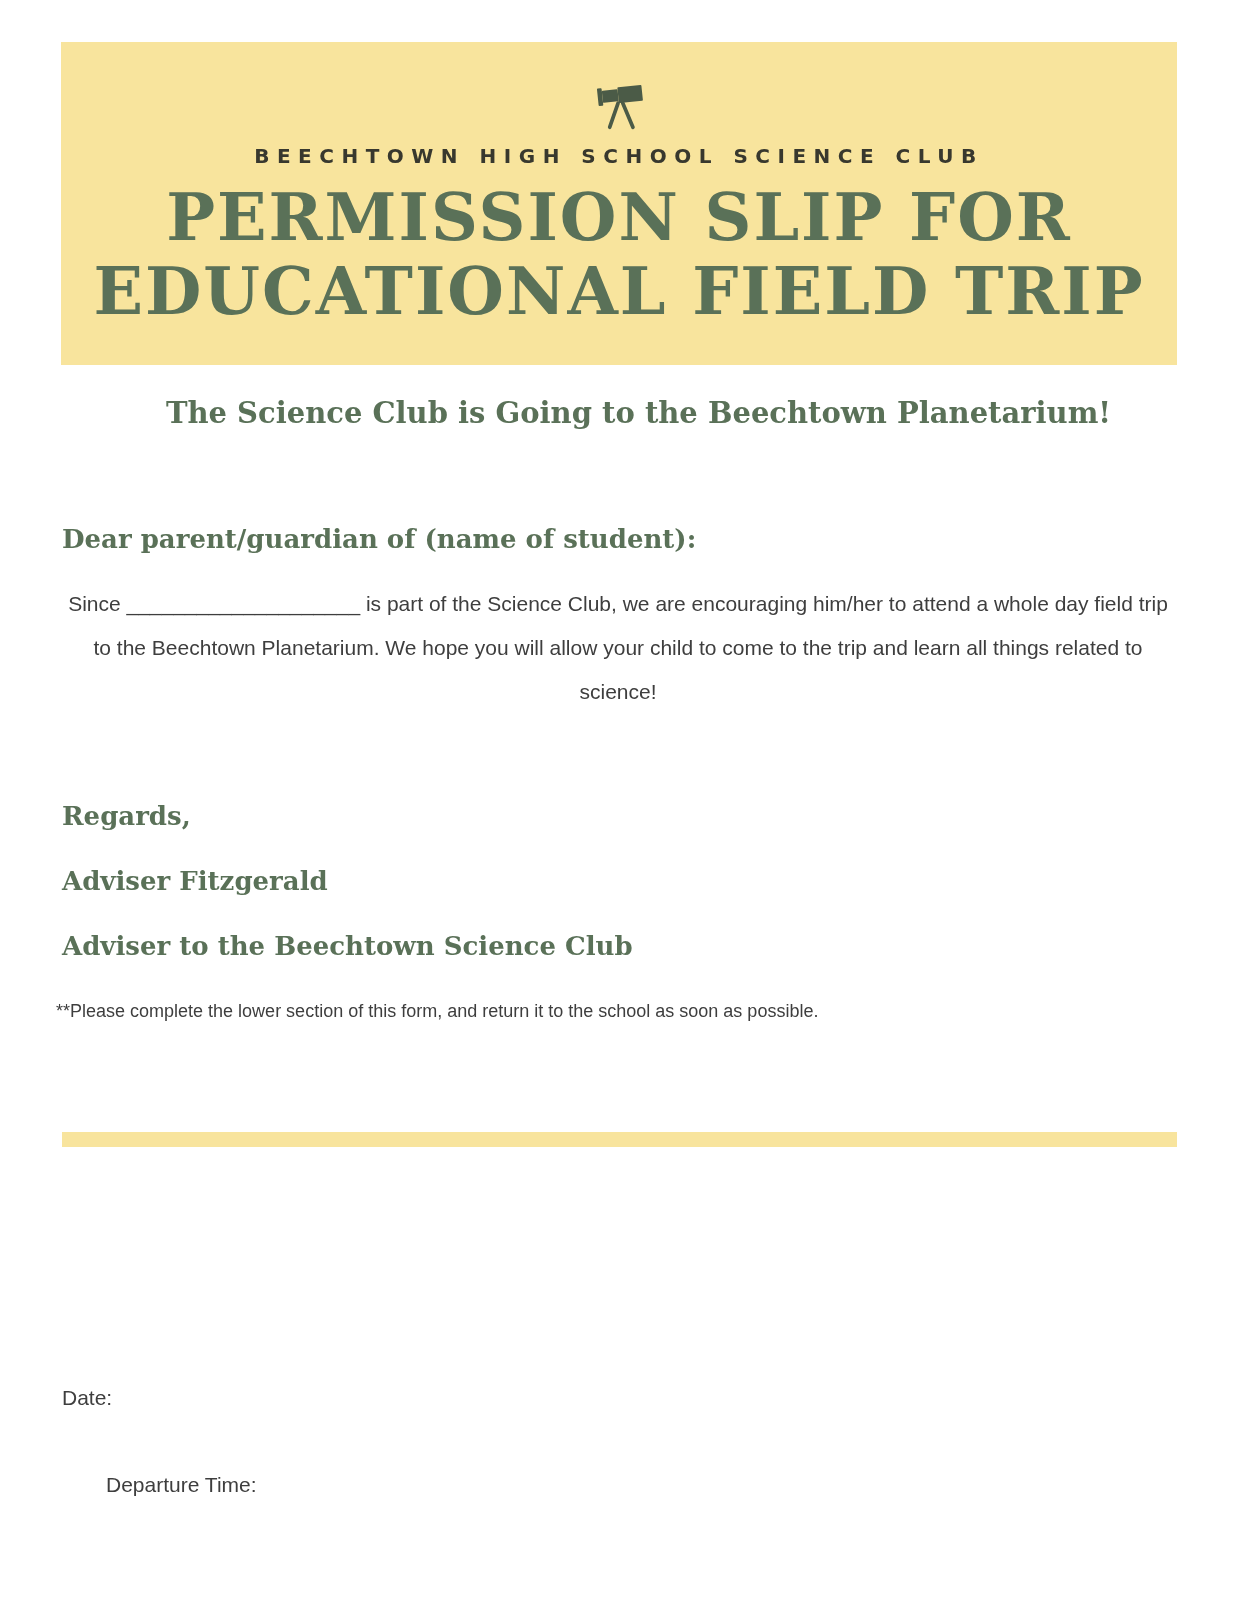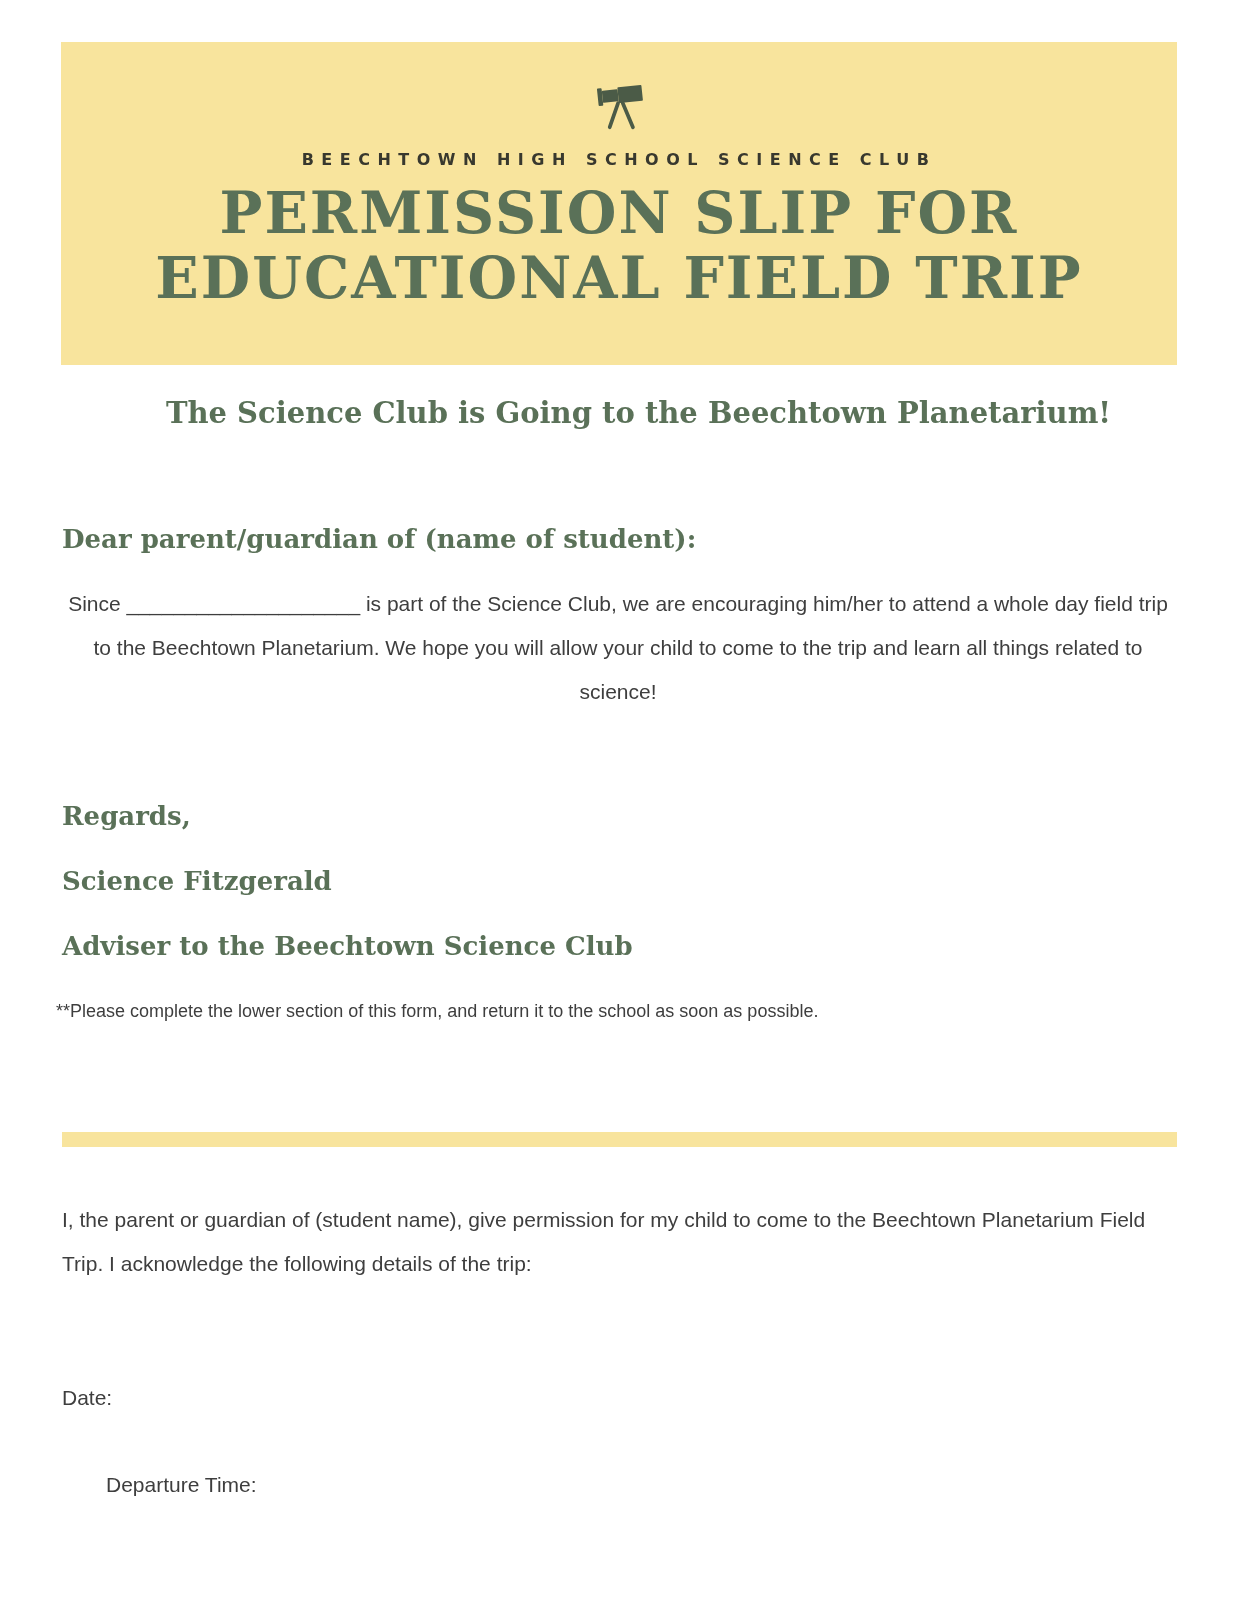--- a/index.html
+++ b/index.html
@@ -32,9 +32,9 @@
     display:inline-block;
   }
   .letterhead{
-    margin-top:16px;
+    margin-top:10px;
     font-family:"DejaVu Sans",sans-serif;
-    font-size:16px;
+    font-size:20px;
     font-weight:600;
     letter-spacing:7.5px;
     color:var(--letterhead-dark);

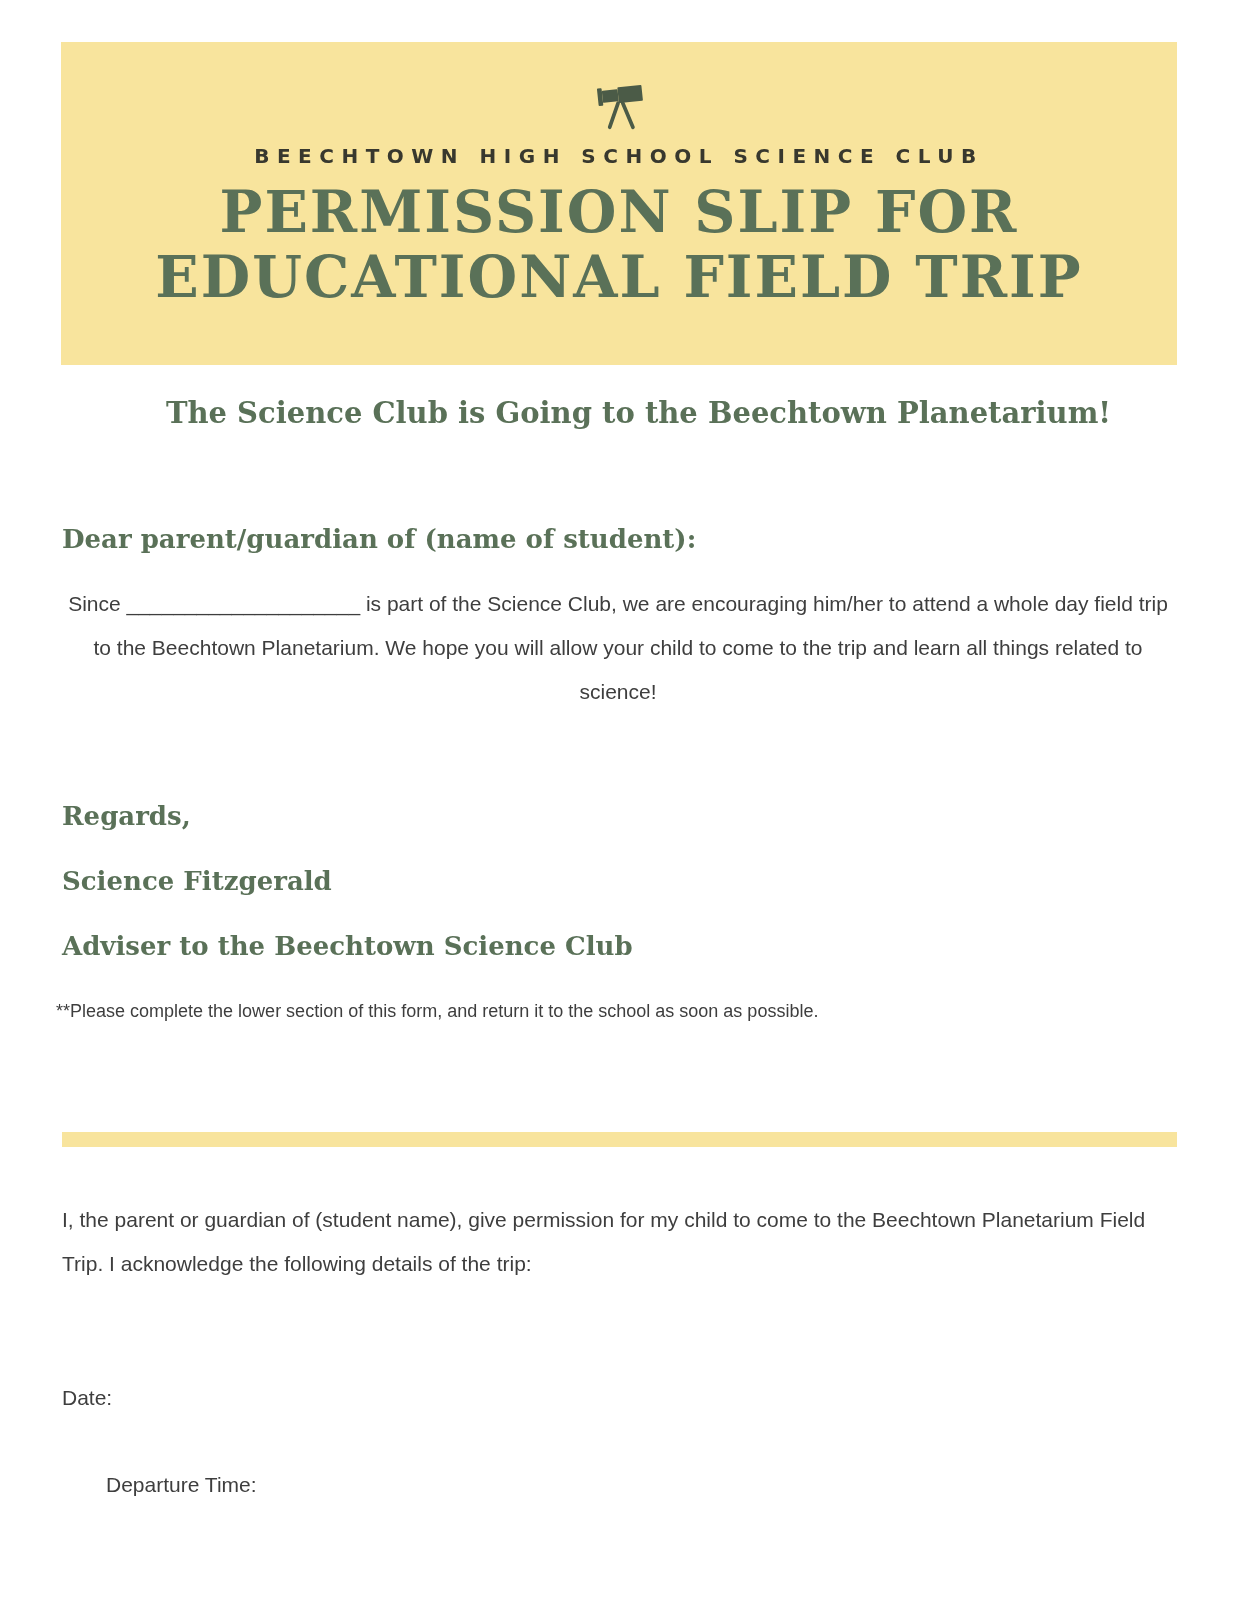--- a/index.html
+++ b/index.html
@@ -43,7 +43,7 @@
     margin-top:12px;
     font-family:"DejaVu Serif","Liberation Serif",serif;
     font-weight:bold;
-    font-size:57px;
+    font-size:65px;
     line-height:1.14;
     letter-spacing:2px;
     color:var(--heading-green);

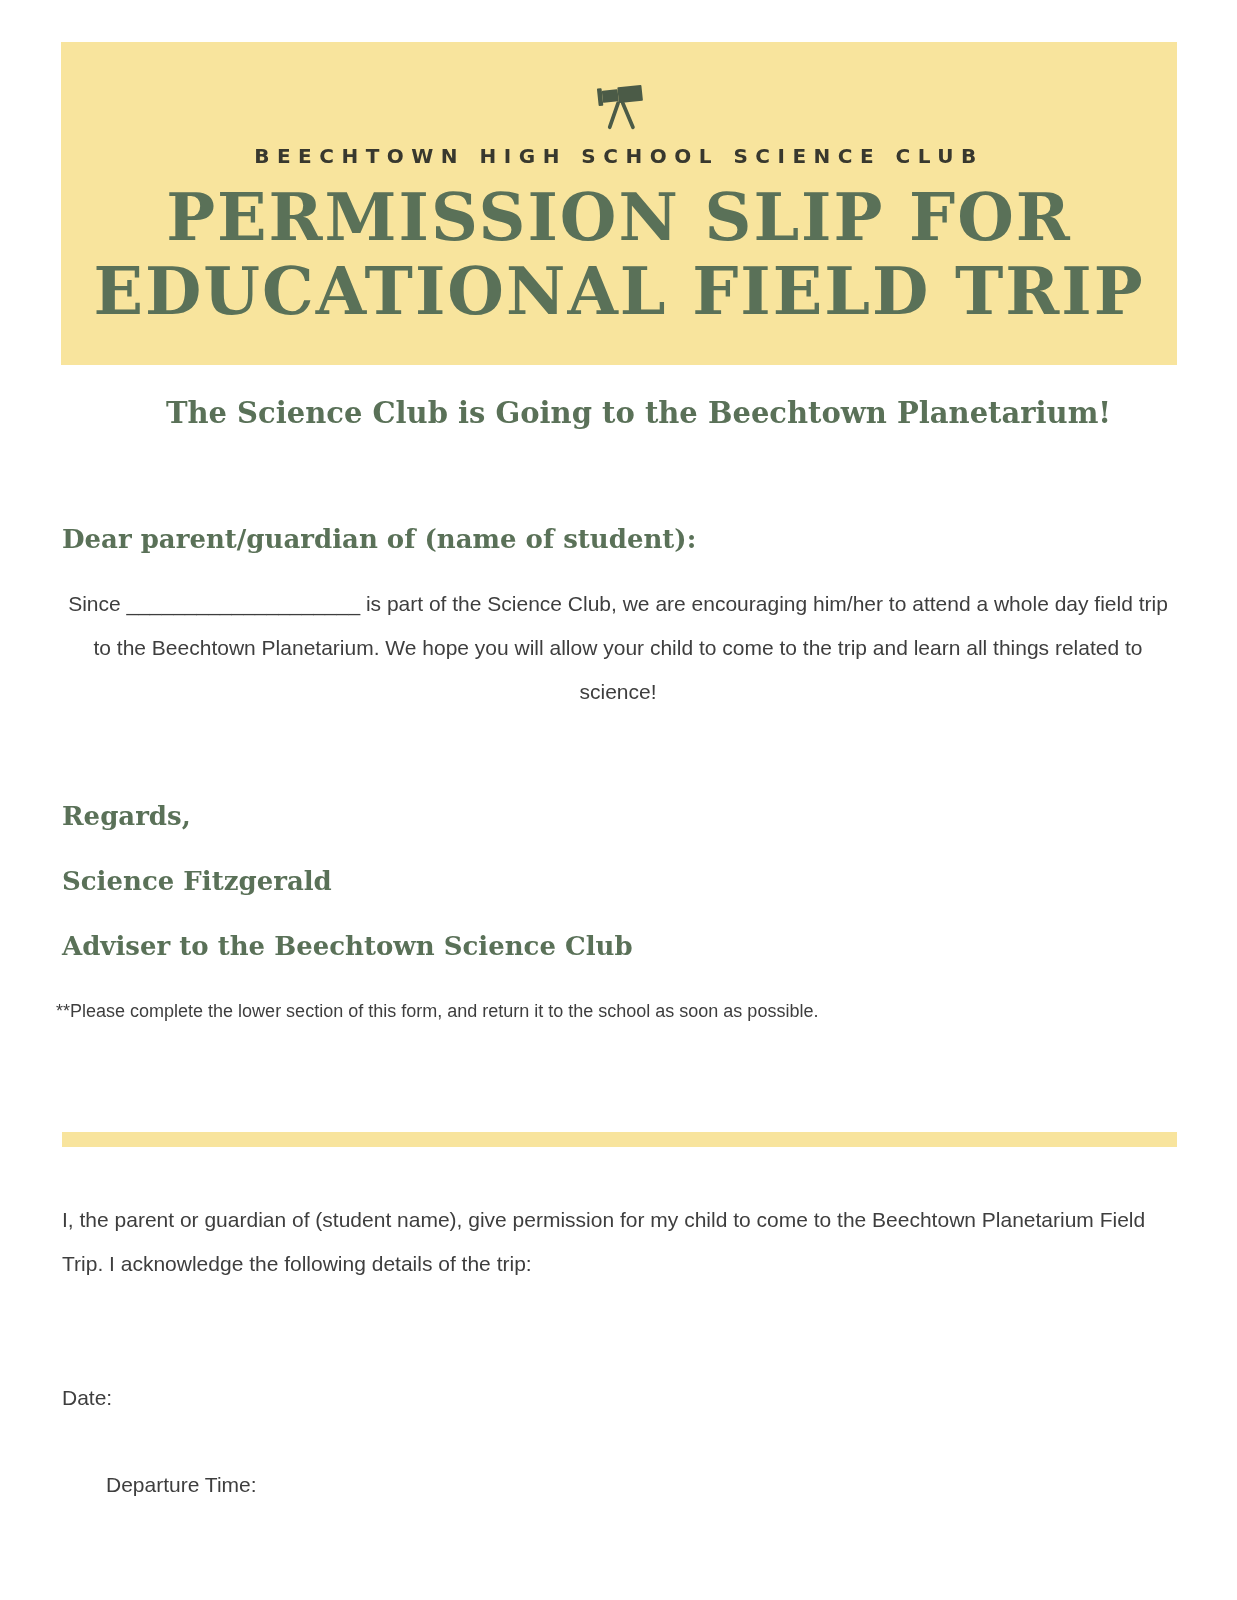--- a/index.html
+++ b/index.html
@@ -137,7 +137,7 @@
   <div class="body-text letter-body">Since ____________________ is part of the Science Club, we are encouraging him/her to attend a whole day field trip to the Beechtown Planetarium. We hope you will allow your child to come to the trip and learn all things related to science!</div>
 
   <div class="green-heading regards">Regards,</div>
-  <div class="green-heading signature-name">Science Fitzgerald</div>
+  <div class="green-heading signature-name">Adviser Fitzgerald</div>
   <div class="green-heading signature-title">Adviser to the Beechtown Science Club</div>
 
   <div class="note">**Please complete the lower section of this form, and return it to the school as soon as possible.</div>

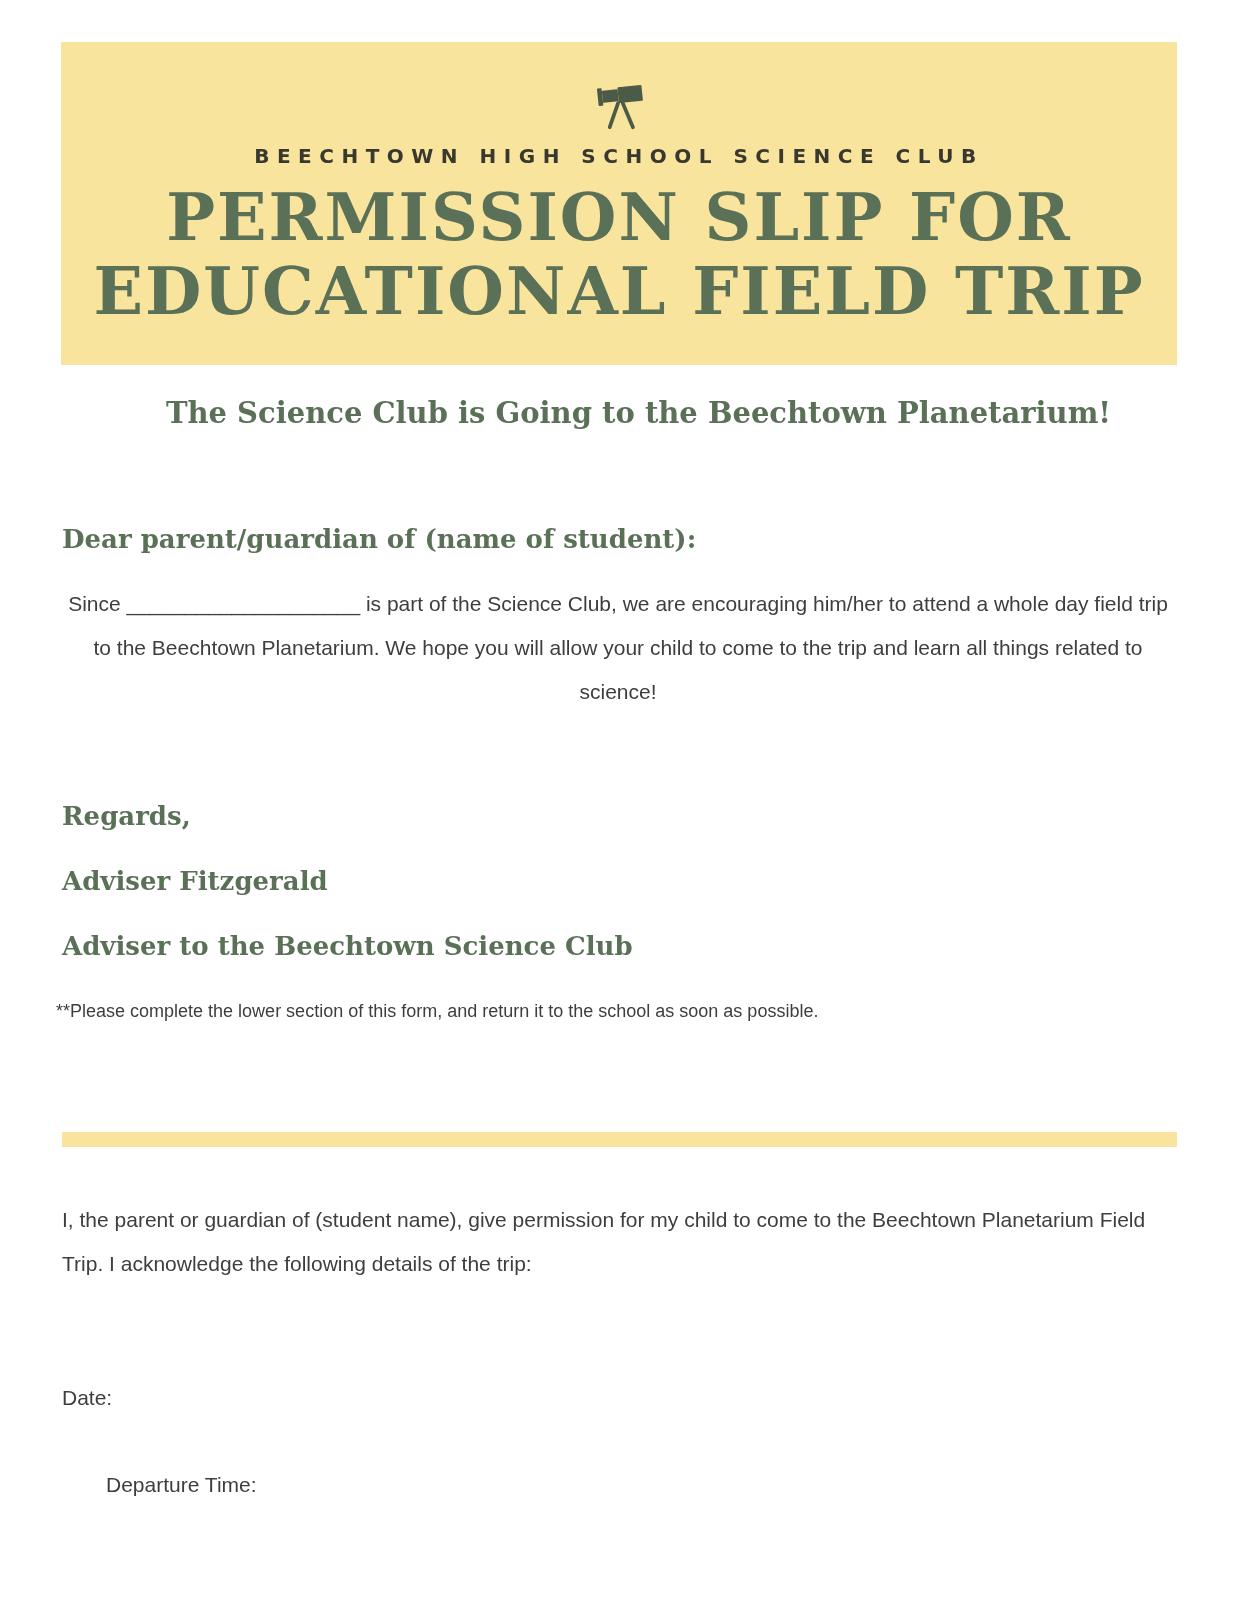--- a/index.html
+++ b/index.html
@@ -144,7 +144,6 @@
 
   <div class="section-divider"></div>
 
-  <div class="body-text acknowledgement">I, the parent or guardian of (student name), give permission for my child to come to the Beechtown Planetarium Field Trip. I acknowledge the following details of the trip:</div>
 
   <div class="field-label date-label">Date:</div>
   <div class="field-label departure-label">Departure Time:</div>

